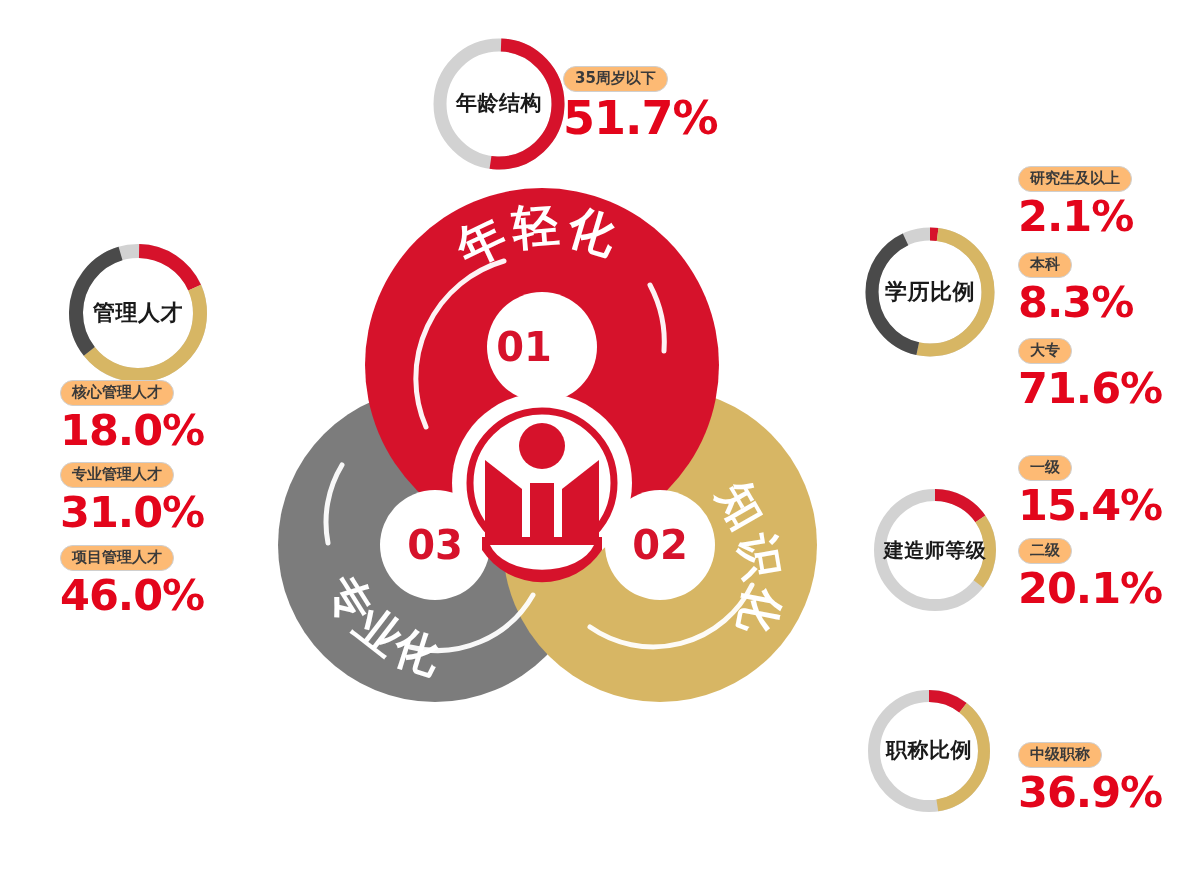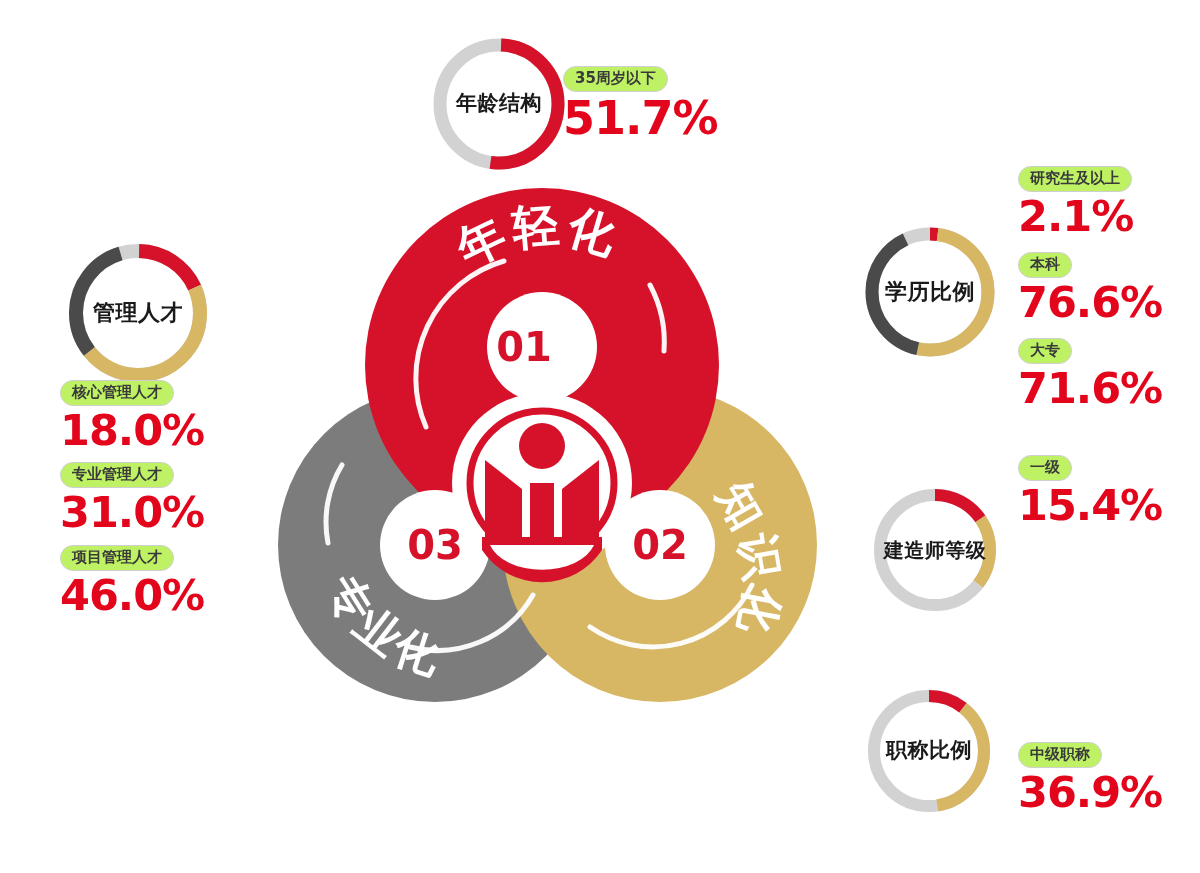--- a/index.html
+++ b/index.html
@@ -33,7 +33,7 @@
     padding:2px 11px 3px 11px;
     white-space:nowrap;
     line-height:1.25;
-    background:#bef264;
+    background:#fdba74;
   }
   .pct{
     color:#E3051B;

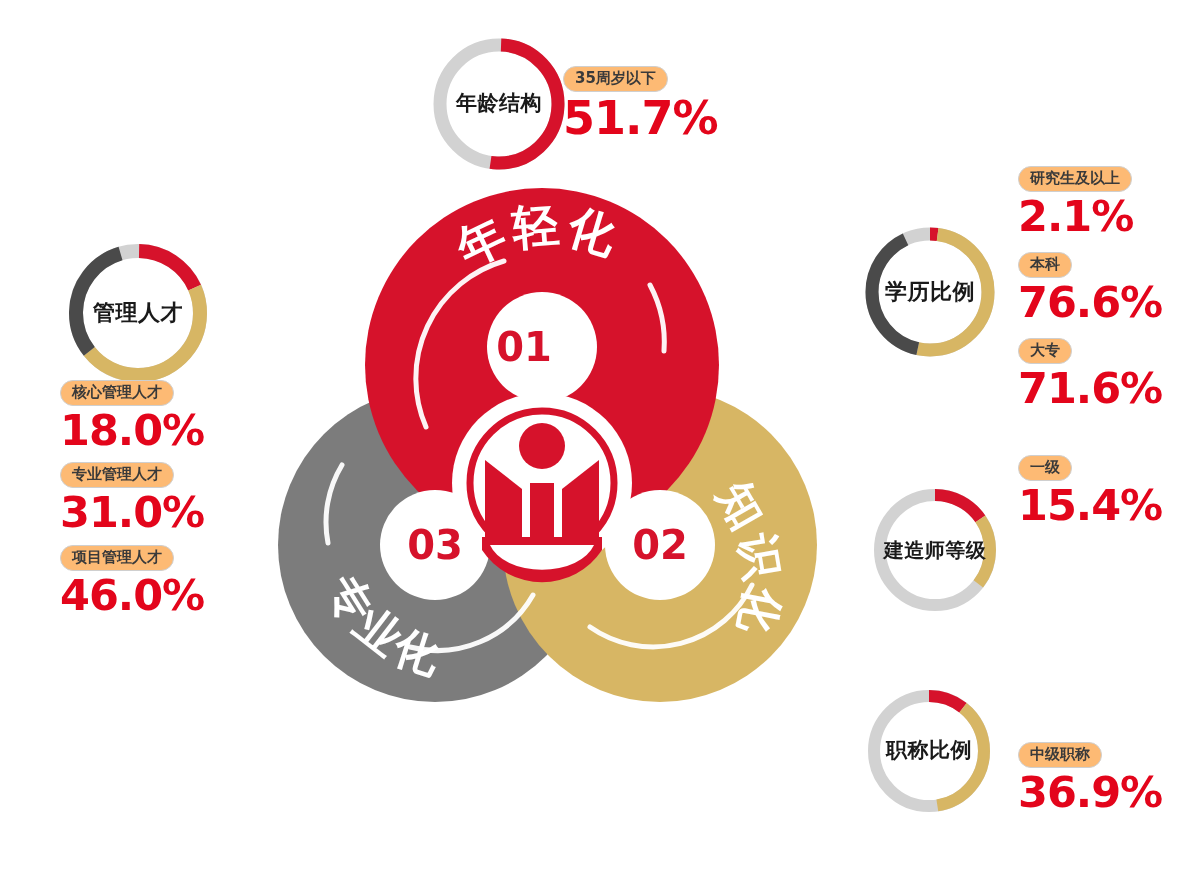--- a/index.html
+++ b/index.html
@@ -128,7 +128,7 @@
 
   <div class="stat" style="left:1018px;top:252px;">
     <div class="pill">本科</div>
-    <div class="pct">76.6%</div>
+    <div class="pct">8.3%</div>
   </div>
 
   <div class="stat" style="left:1018px;top:338px;">

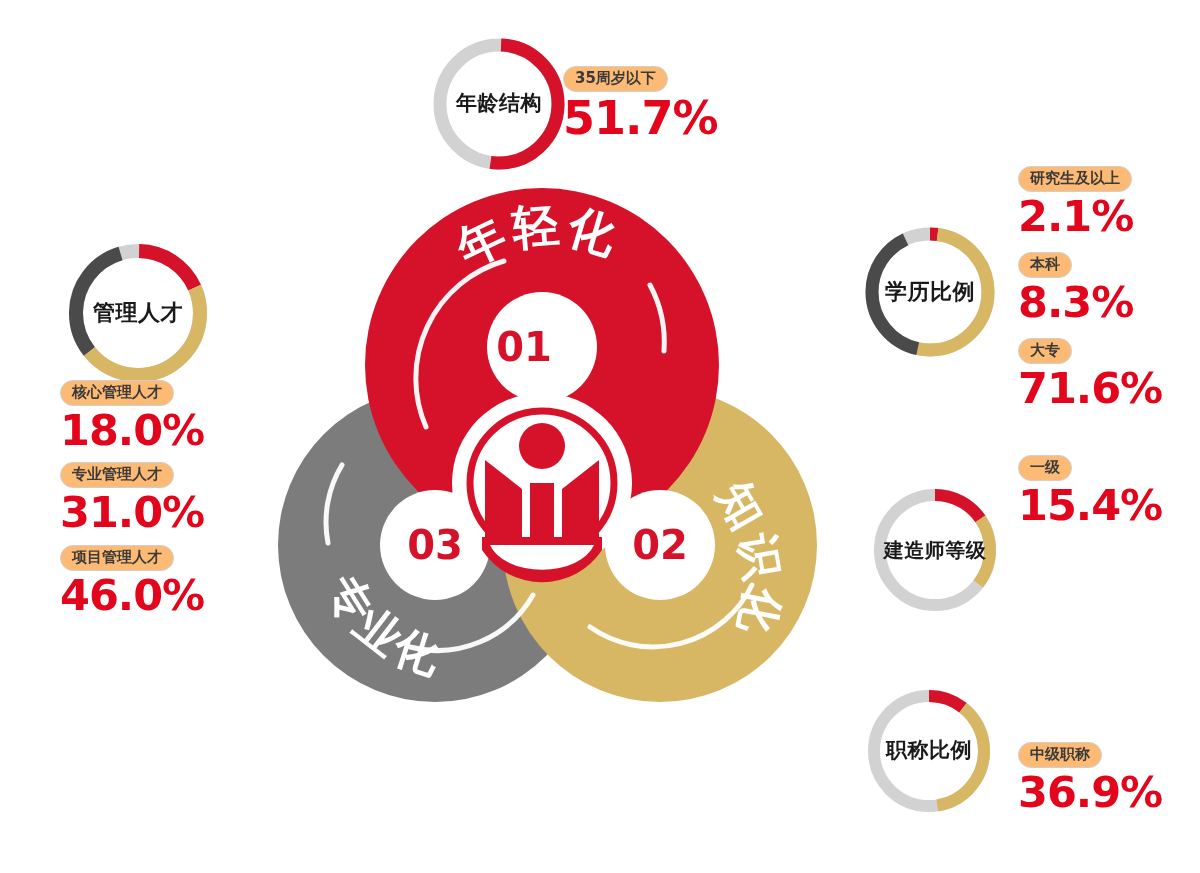--- a/index.html
+++ b/index.html
@@ -154,6 +154,10 @@
     <div class="pct">15.4%</div>
   </div>
 
+  <div class="stat" style="left:1018px;top:538px;">
+    <div class="pill">二级</div>
+    <div class="pct">20.1%</div>
+  </div>
 
   <div class="donut" style="left:862px;top:684px;width:134px;height:134px;font-family:Liberation Serif, serif;">
     <svg width="134" height="134" viewBox="0 0 134 134">

